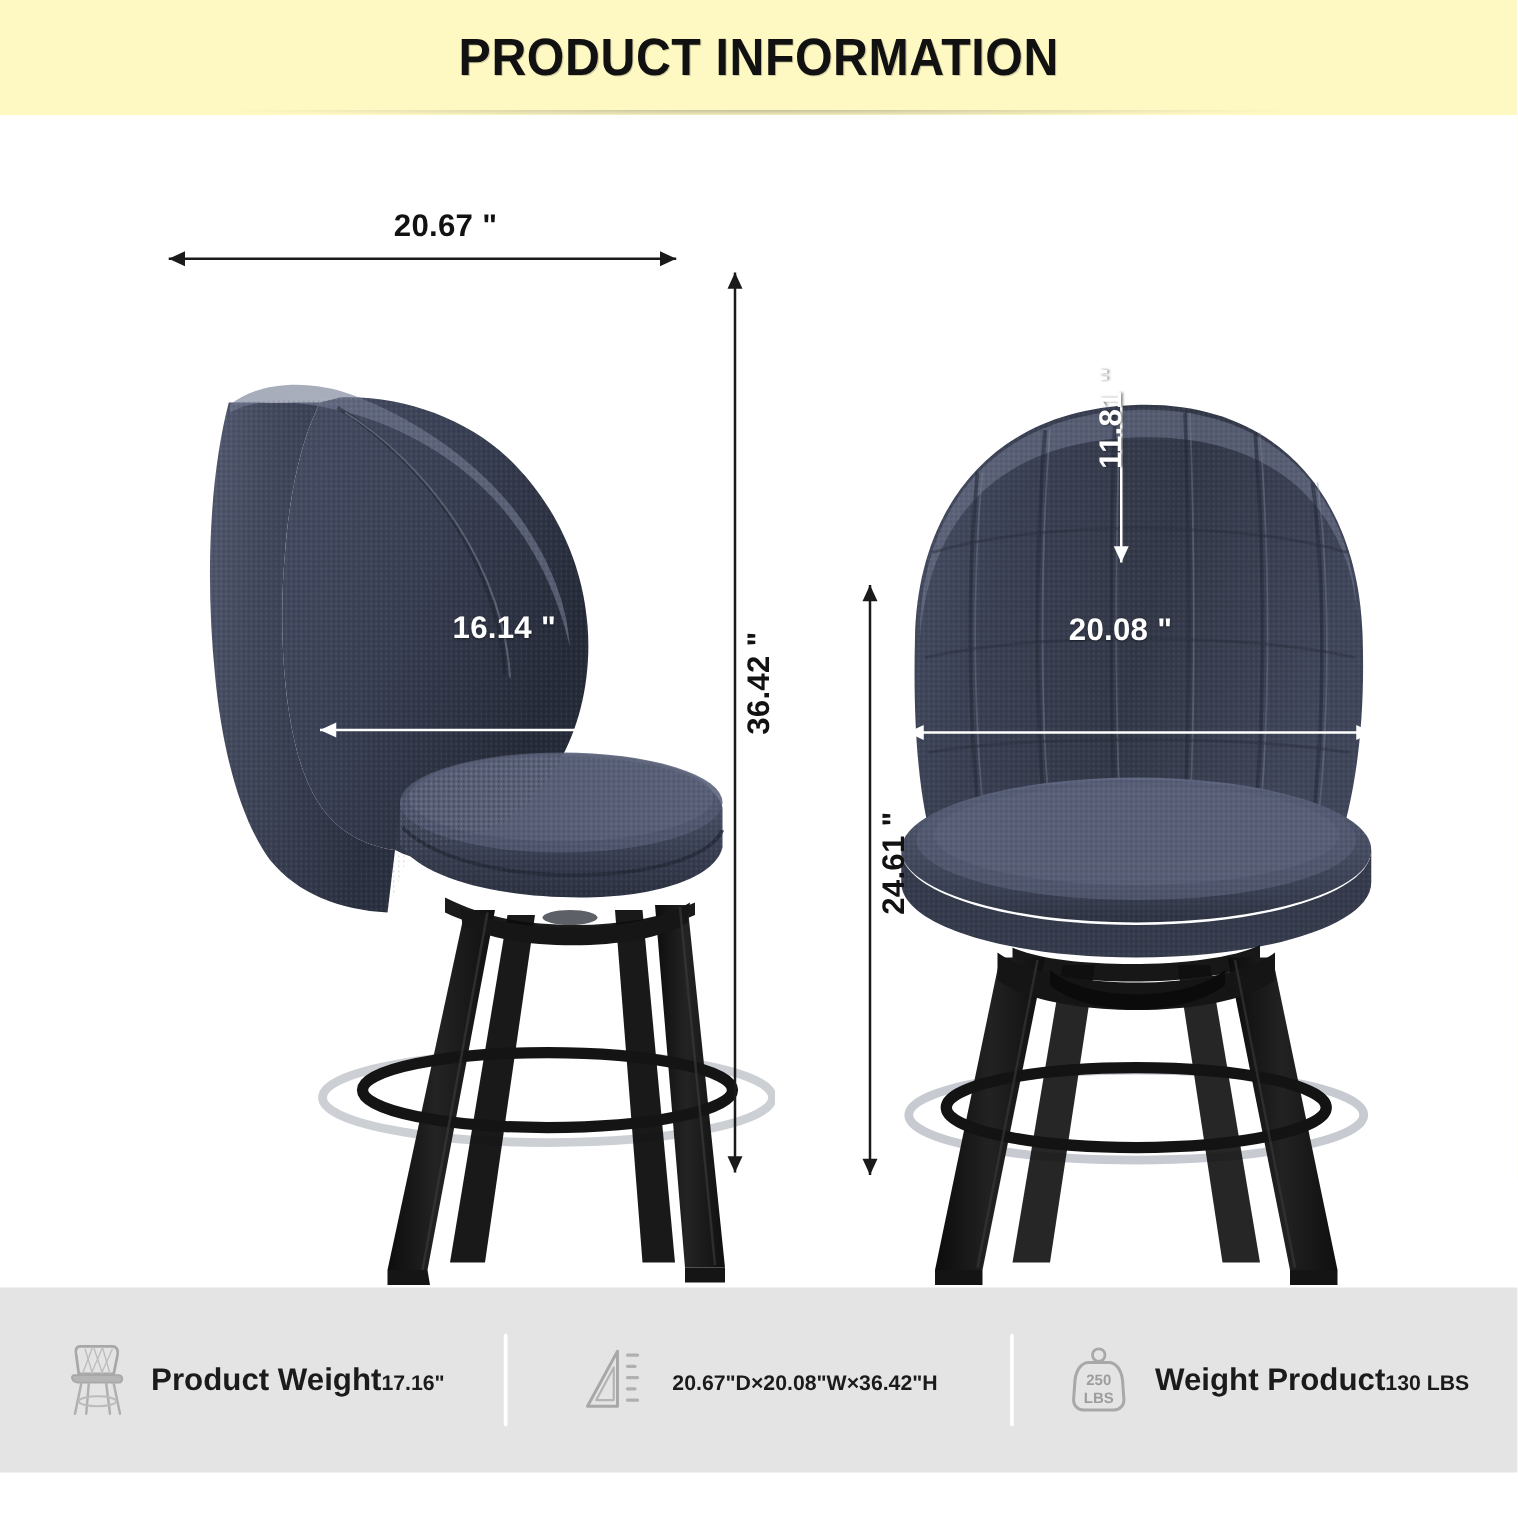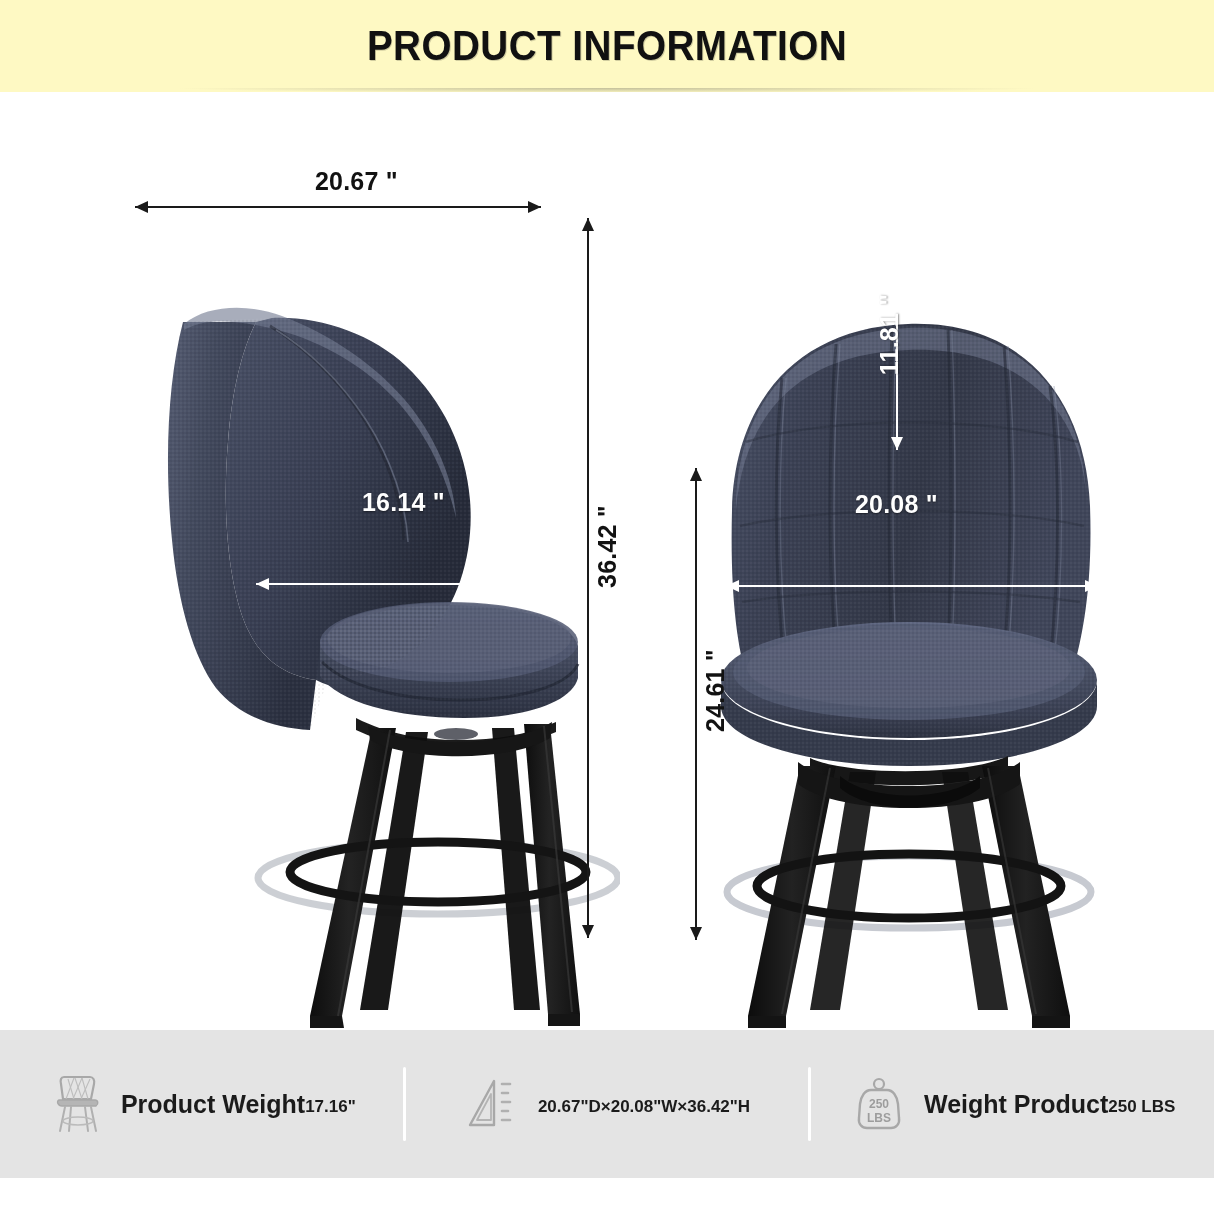--- a/index.html
+++ b/index.html
@@ -362,7 +362,7 @@
       </div>
       <div class="spec-txt">
         <div class="spec-title">Weight Product</div>
-        <div class="spec-val">250 LBS</div>
+        <div class="spec-val">130 LBS</div>
       </div>
     </div>
   </div>

